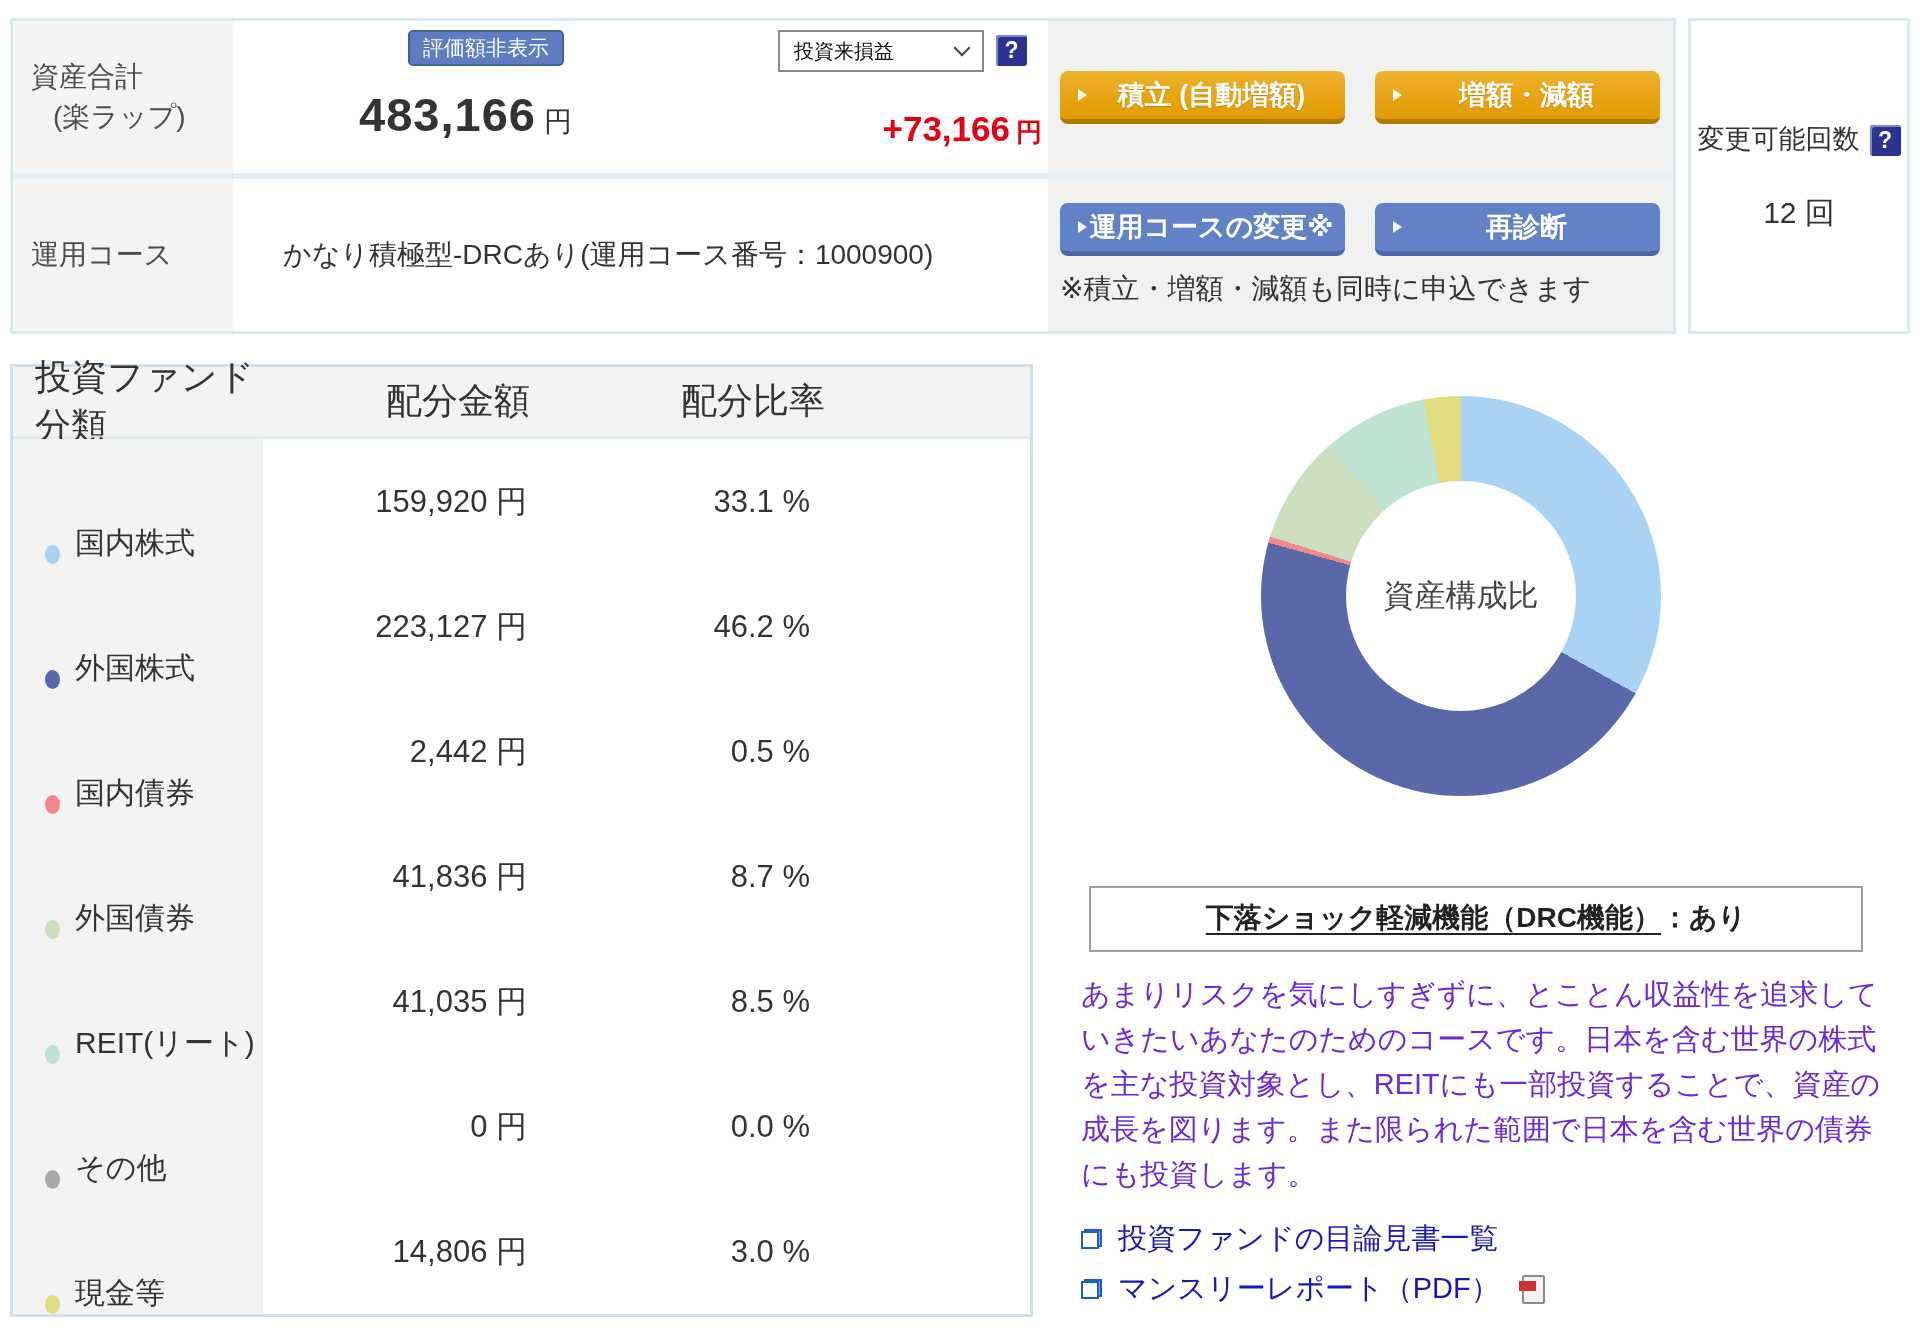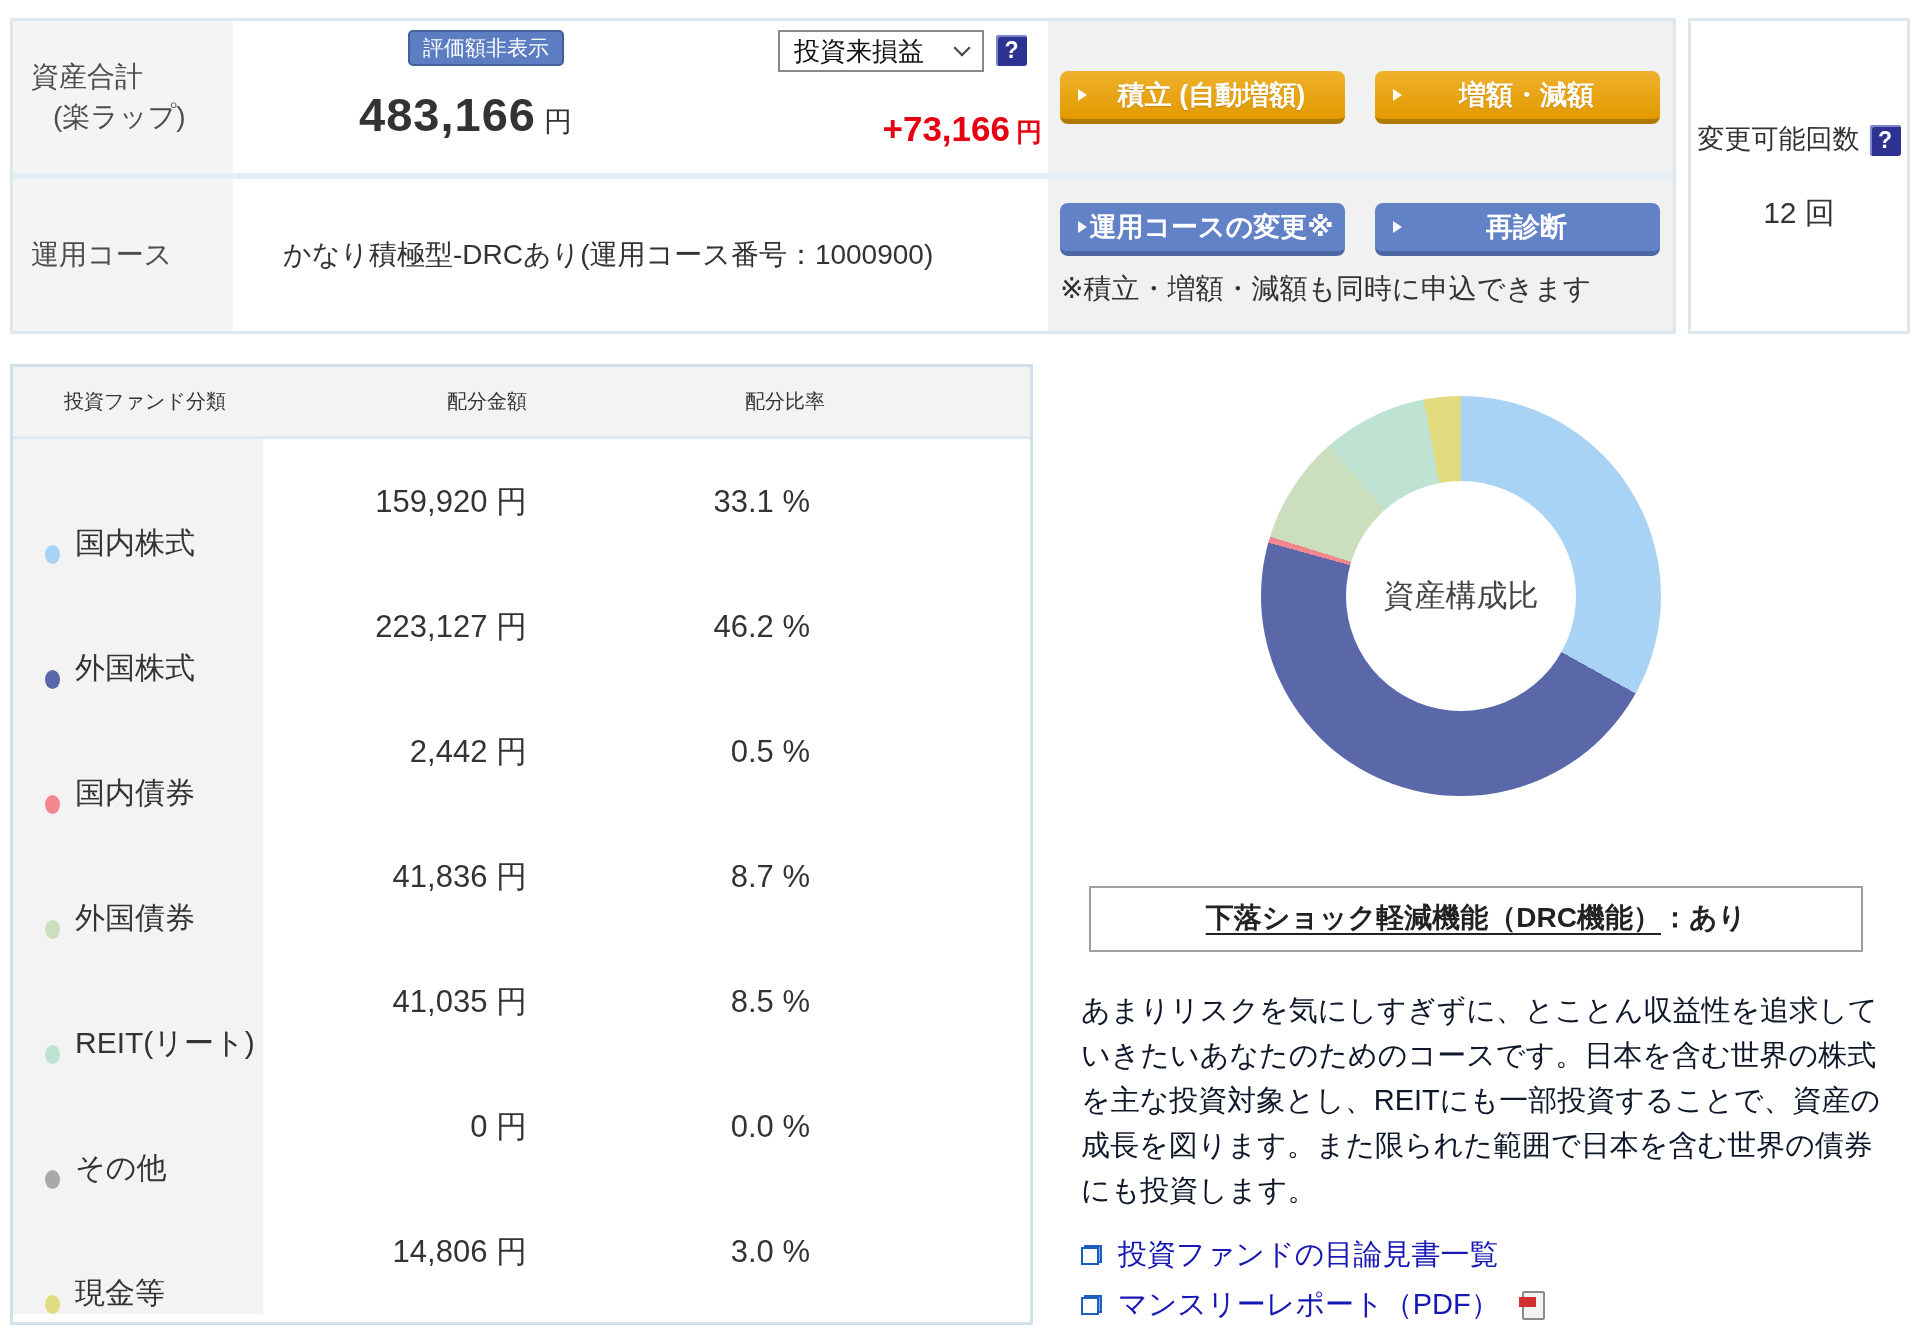--- a/index.html
+++ b/index.html
@@ -26,7 +26,7 @@
   .gain-cell { width:270px; position:relative; background:#fff; }
   .dropdown {
     position:absolute; top:9px; left:0; width:206px; height:42px; border:2px solid #888; background:#fff;
-    display:flex; align-items:center; padding:0 14px; font-size:26px; color:#111; cursor:pointer;
+    display:flex; align-items:center; padding:0 14px; font-size:20px; color:#111; cursor:pointer;
   }
   .chev { width:12px; height:12px; border-right:2px solid #444; border-bottom:2px solid #444; transform:rotate(45deg); margin-left:auto; margin-top:-6px; }
   .help {

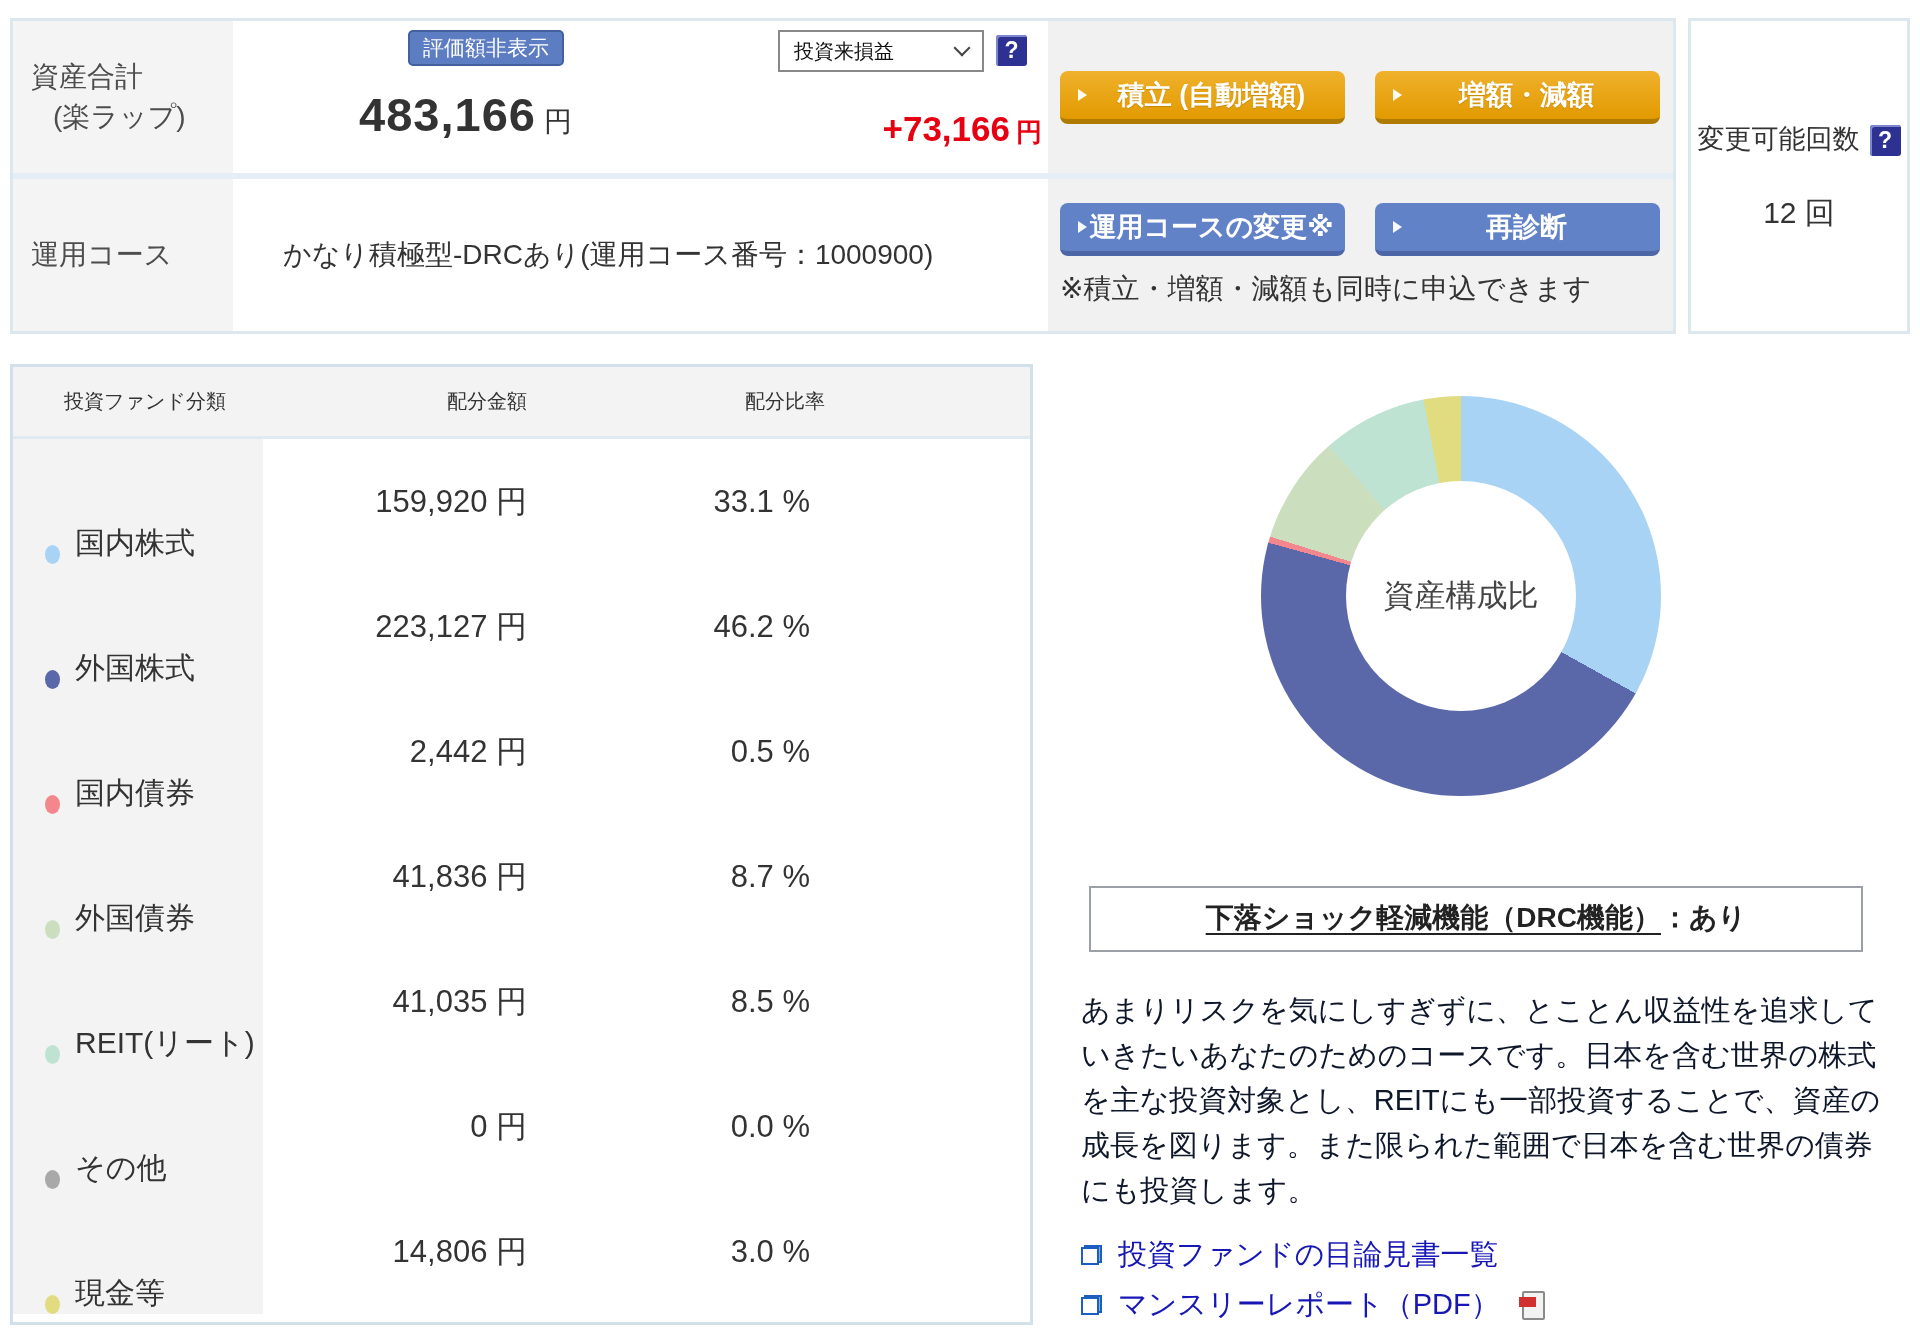--- a/index.html
+++ b/index.html
@@ -53,7 +53,7 @@
   
   .bottom { display:flex; margin:30px 10px 0 10px; }
   .fund-table { width:1023px; border:3px solid #d2e0e9; background:#fff; }
-  .thead { display:flex; height:72px; background:#f3f3f3; border-bottom:3px solid #dfeaf1; align-items:center; font-size:20px; color:#333;padding-left:29px; }
+  .thead { display:flex; height:72px; background:#f3f3f3; border-bottom:3px solid #dfeaf1; align-items:center; font-size:36px; color:#333; }
   .th1 { width:250px; padding-left:22px; }
   .th2 { width:390px; text-align:center; }
   .th3 { flex:1; text-align:right; padding-right:205px; }

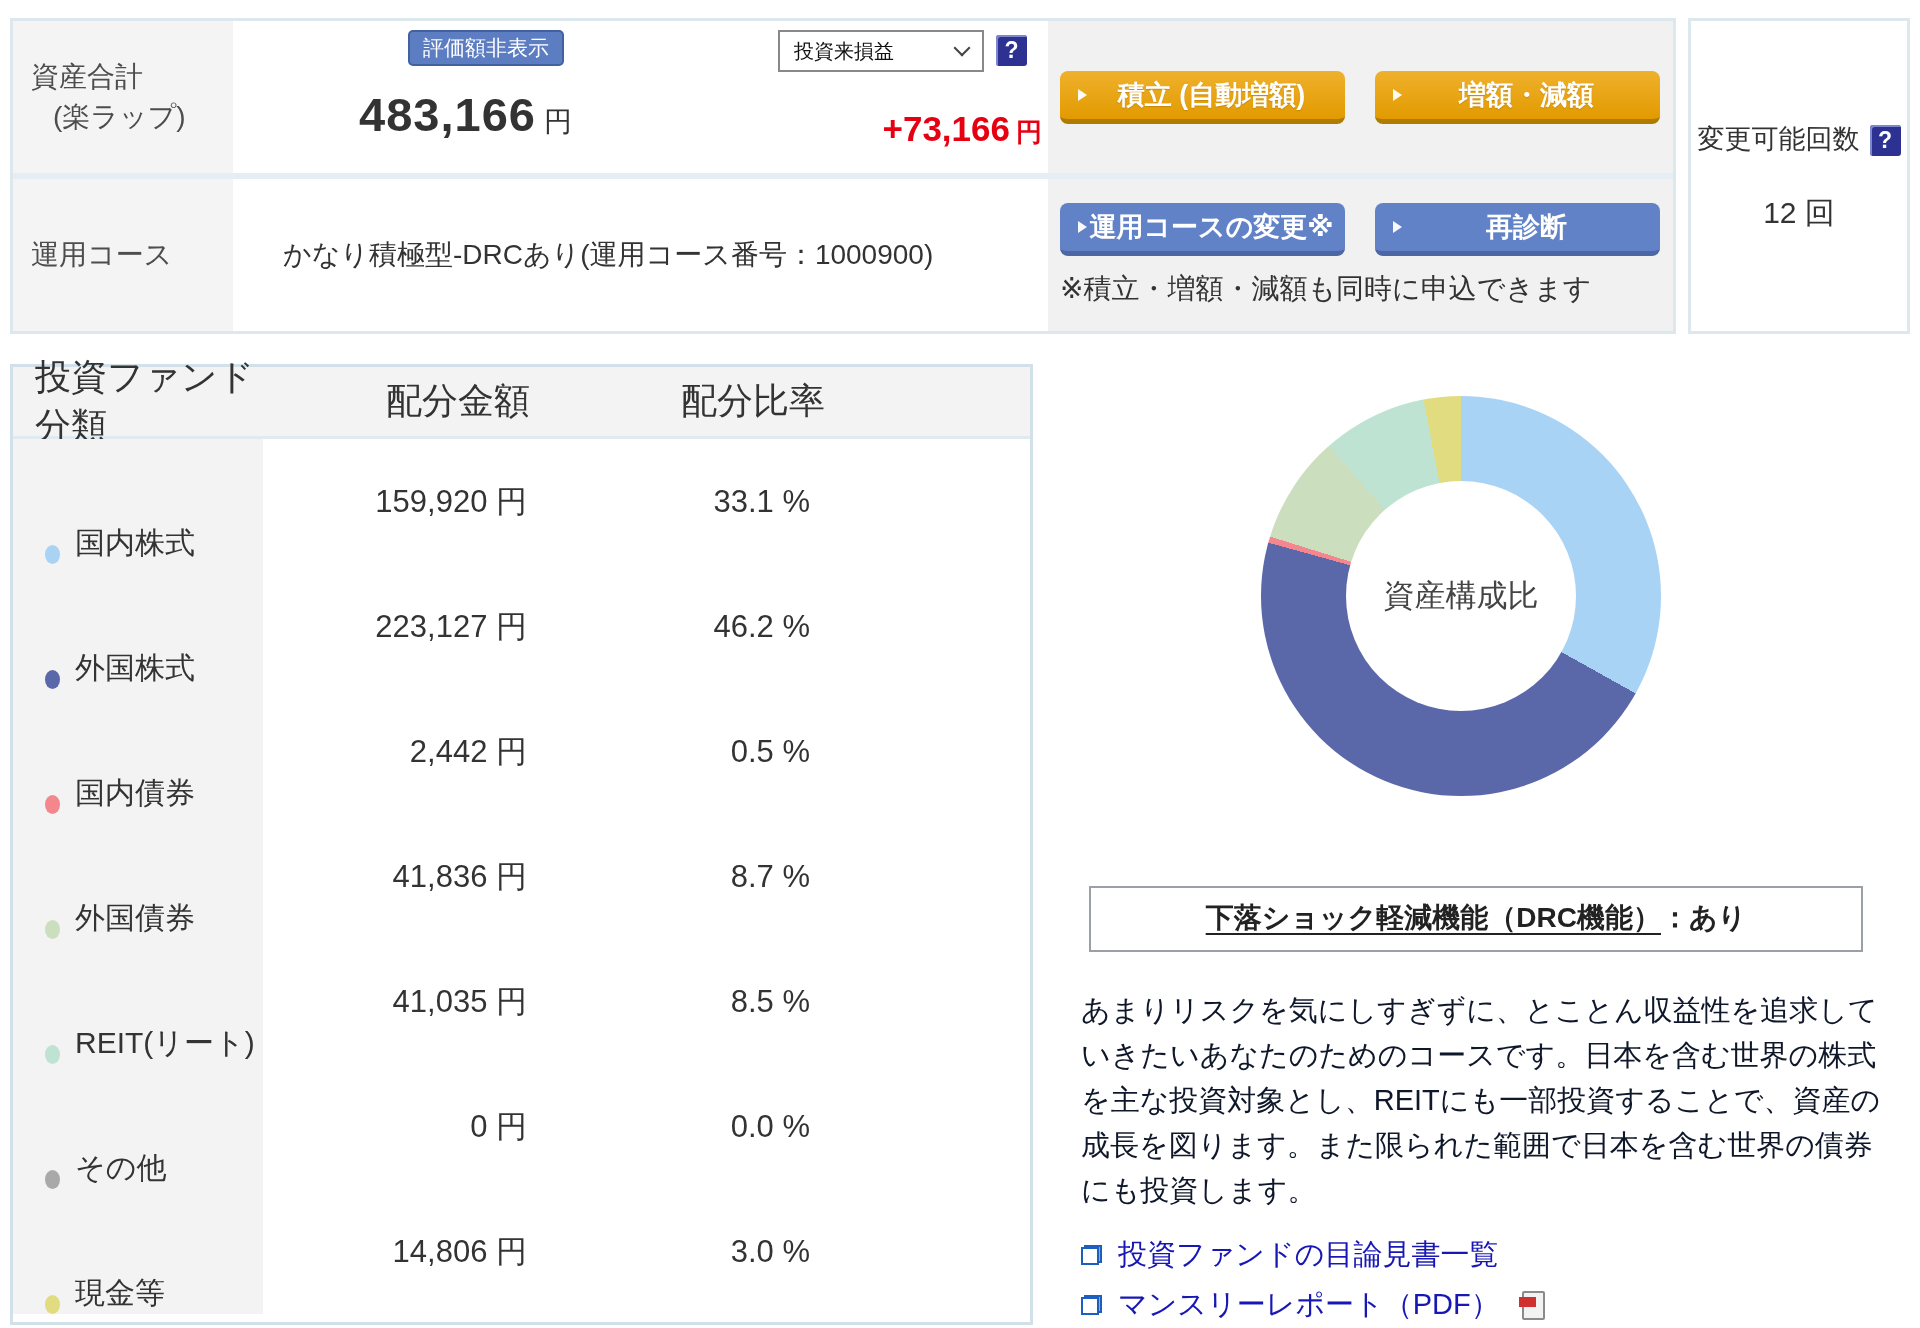--- a/index.html
+++ b/index.html
@@ -67,7 +67,7 @@
   .donut-hole { position:absolute; inset:85px; background:#fff; border-radius:50%; display:flex; align-items:center; justify-content:center; font-size:31px; color:#444; }
   .drc-box { margin:90px 0 0 8px; width:774px; border:2px solid #9aa0a6; background:#fff; text-align:center; padding:11px 0 13px 0; font-size:28px; font-weight:bold; color:#222; }
   .drc-box .u { text-decoration:underline; text-underline-offset:6px; }
-  .course-desc { margin-top:36px; width:800px; font-size:29px; line-height:45px; color:#0f172a; }
+  .course-desc { margin-top:20px; width:800px; font-size:29px; line-height:45px; color:#6d28d9; }
   .links { margin-top:22px; }
   .link-line { display:flex; align-items:center; gap:16px; margin-top:10px; font-size:29px; color:#1717b5; cursor:pointer; }
   .win-icon { position:relative; width:21px; height:20px; flex:none; }

